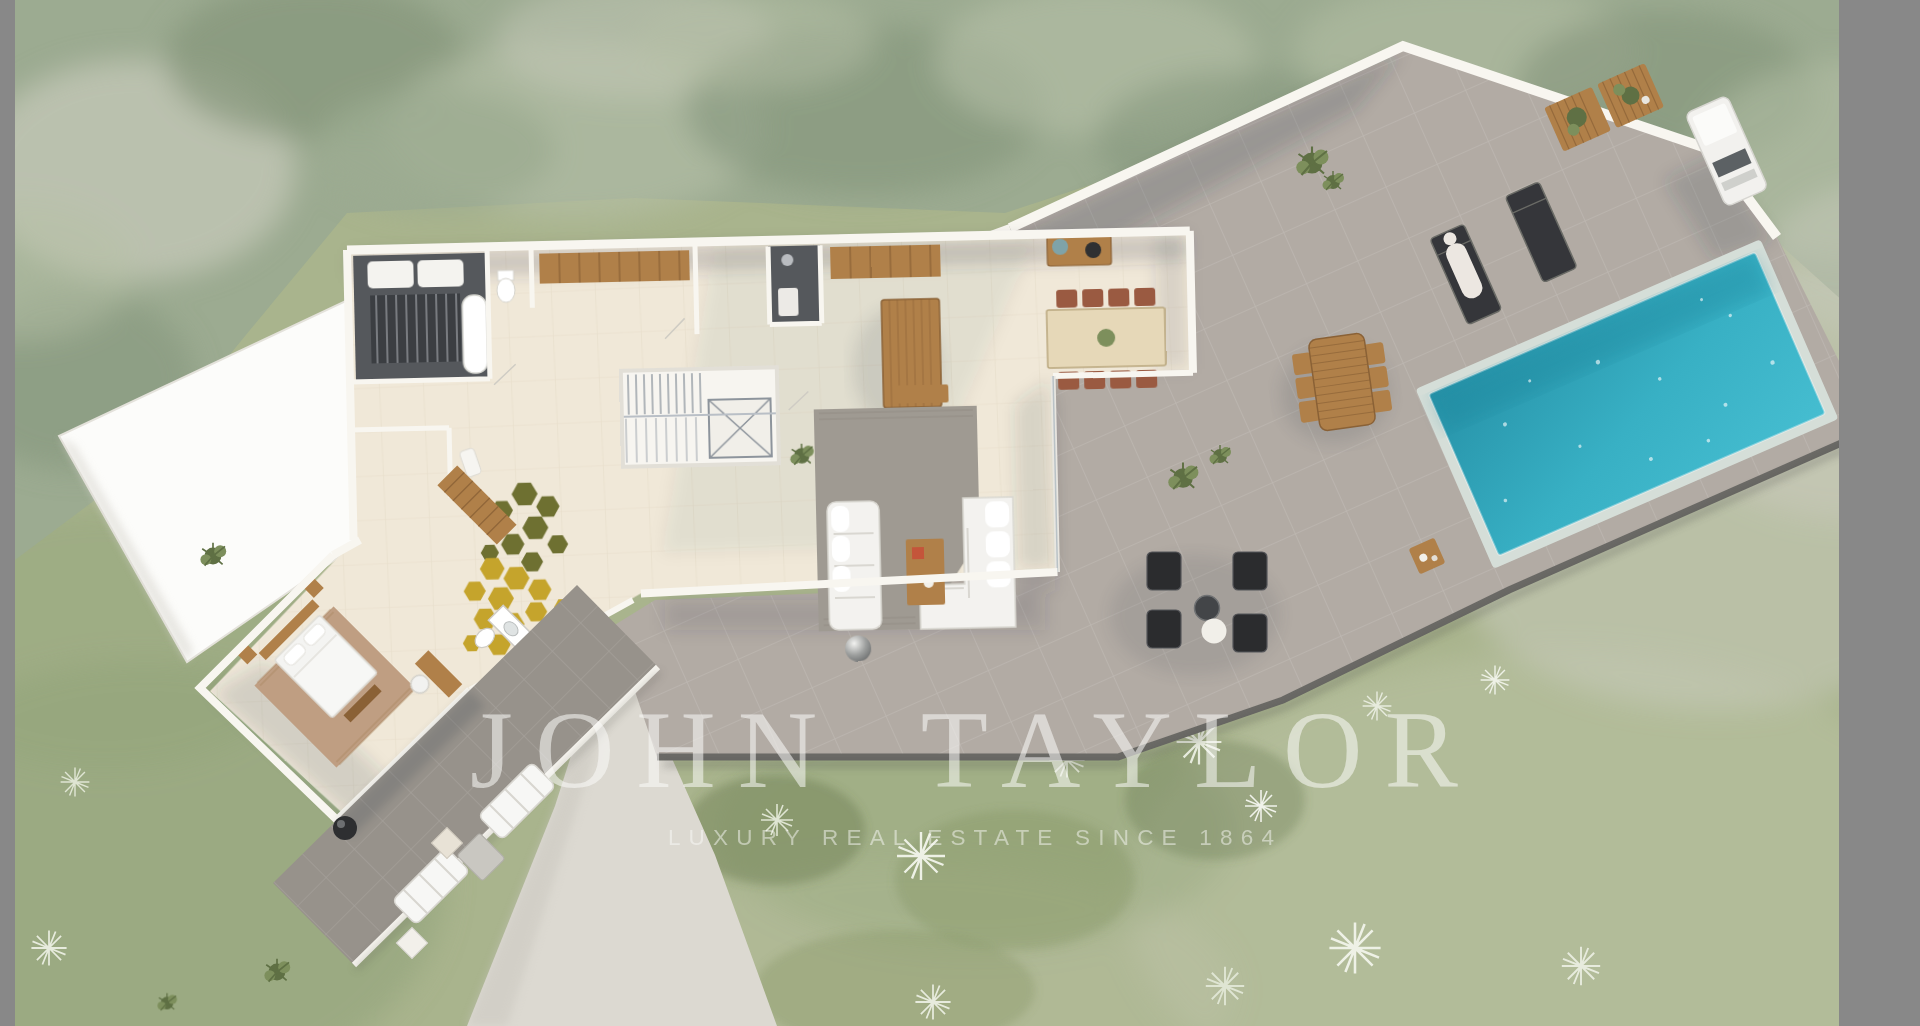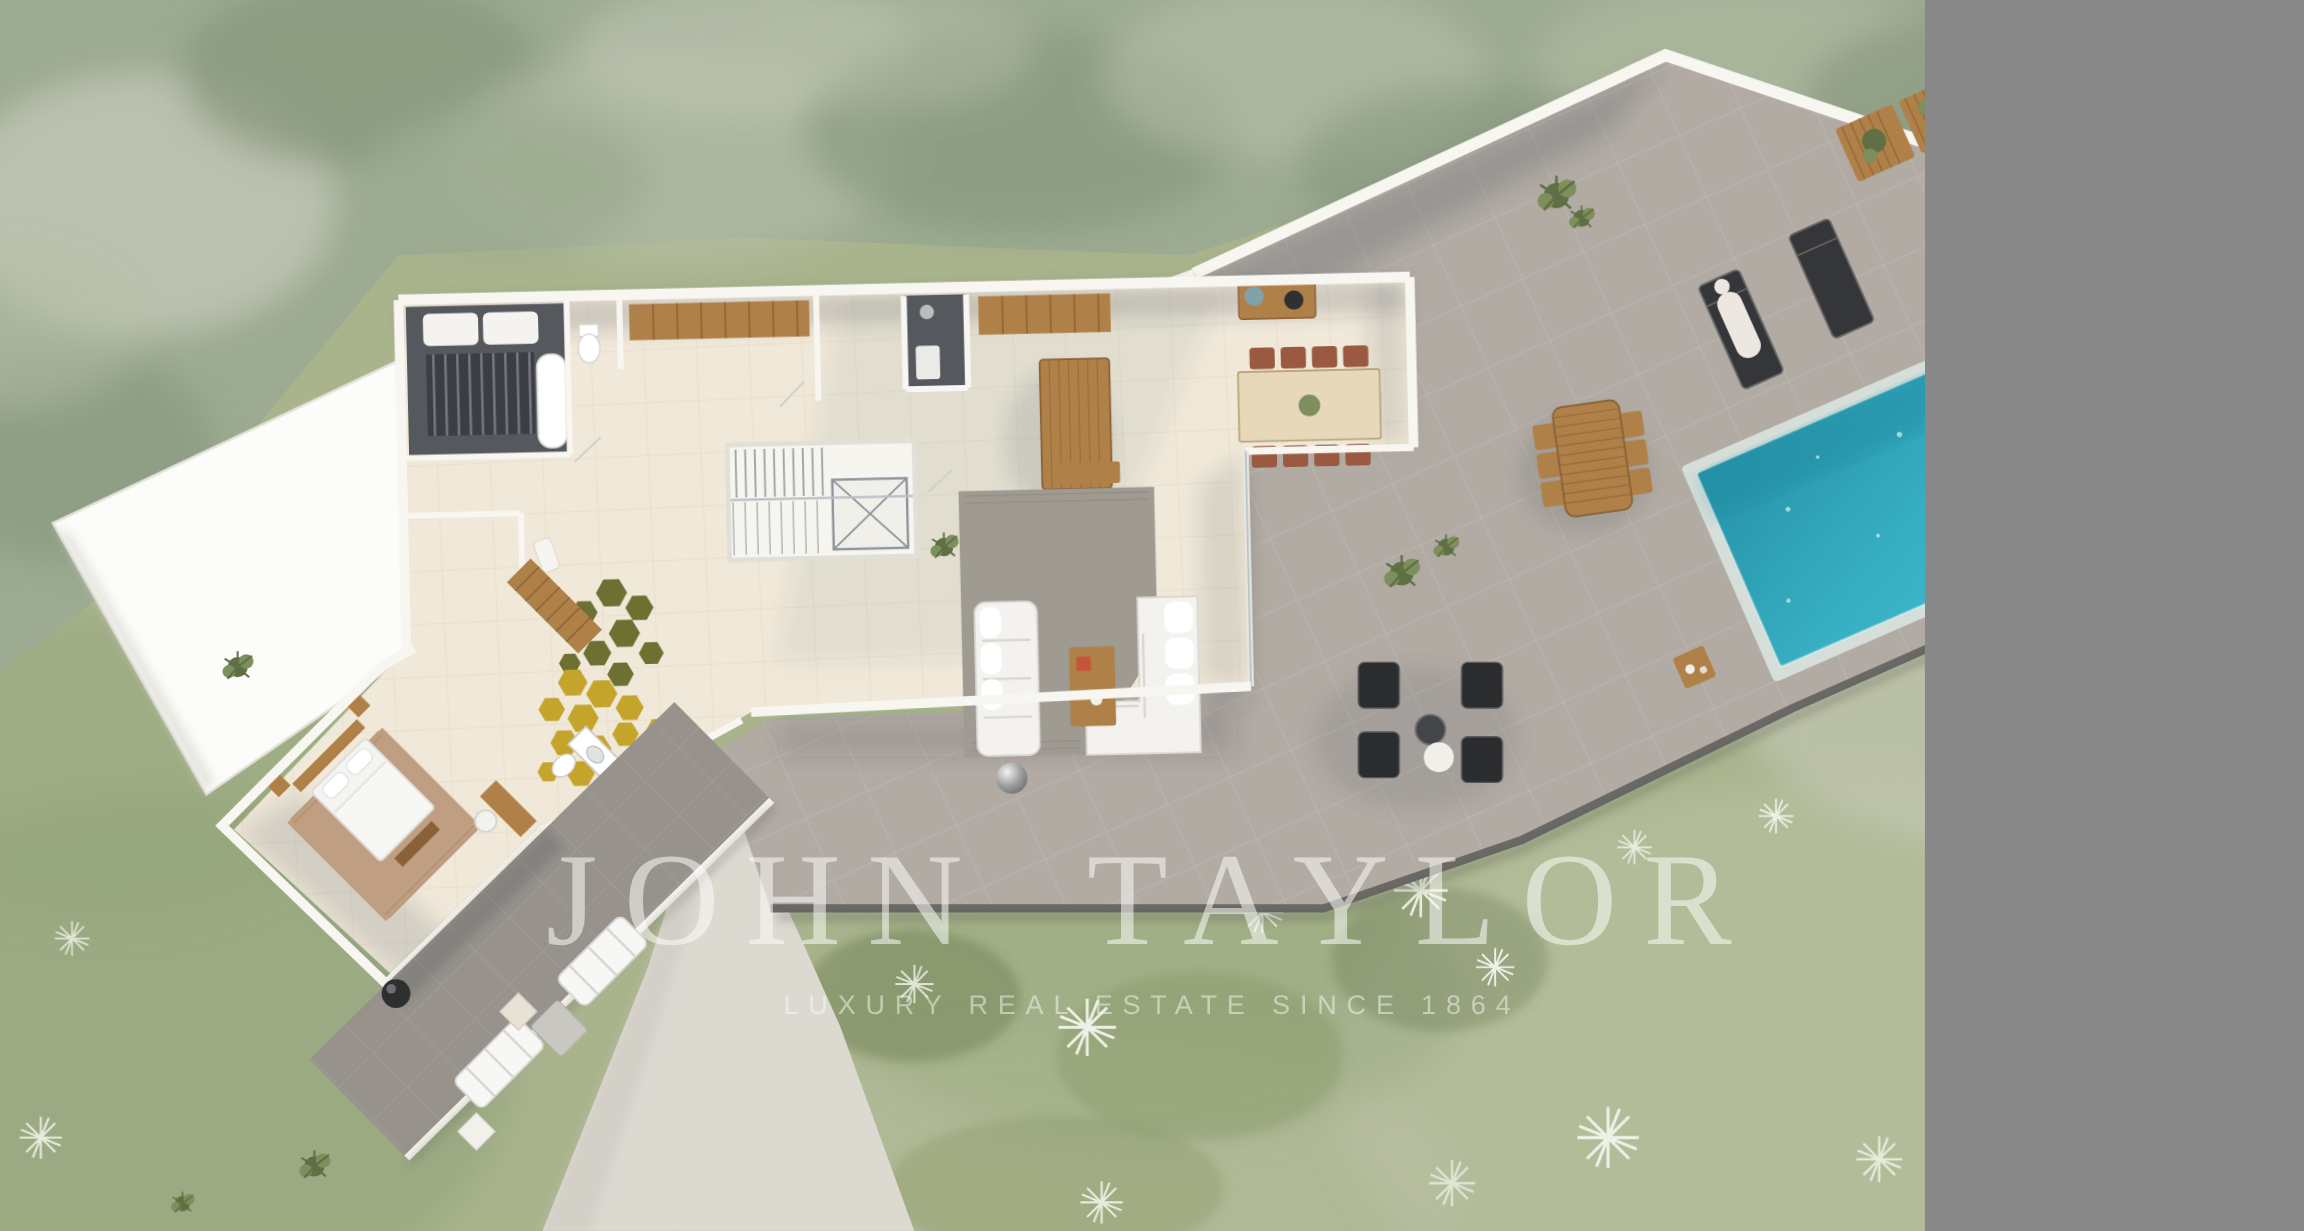--- a/index.html
+++ b/index.html
@@ -3,8 +3,8 @@
 <meta charset="utf-8">
 <style>
   html,body{margin:0;padding:0;background:#888;}
-  .stage{position:relative;width:1604px;height:1026px;overflow:hidden;
-         font-family:"Liberation Sans",sans-serif;}
+  .stage{position:relative;width:1824px;height:1026px;overflow:hidden;
+         font-family:"Liberation Sans",sans-serif;margin-left:15px;}
   svg{display:block}
   
   .f-lawn{fill:var(--c-lawn,#a9b48d)} .f-lawndark{fill:var(--c-lawndark,#93a57c)}

